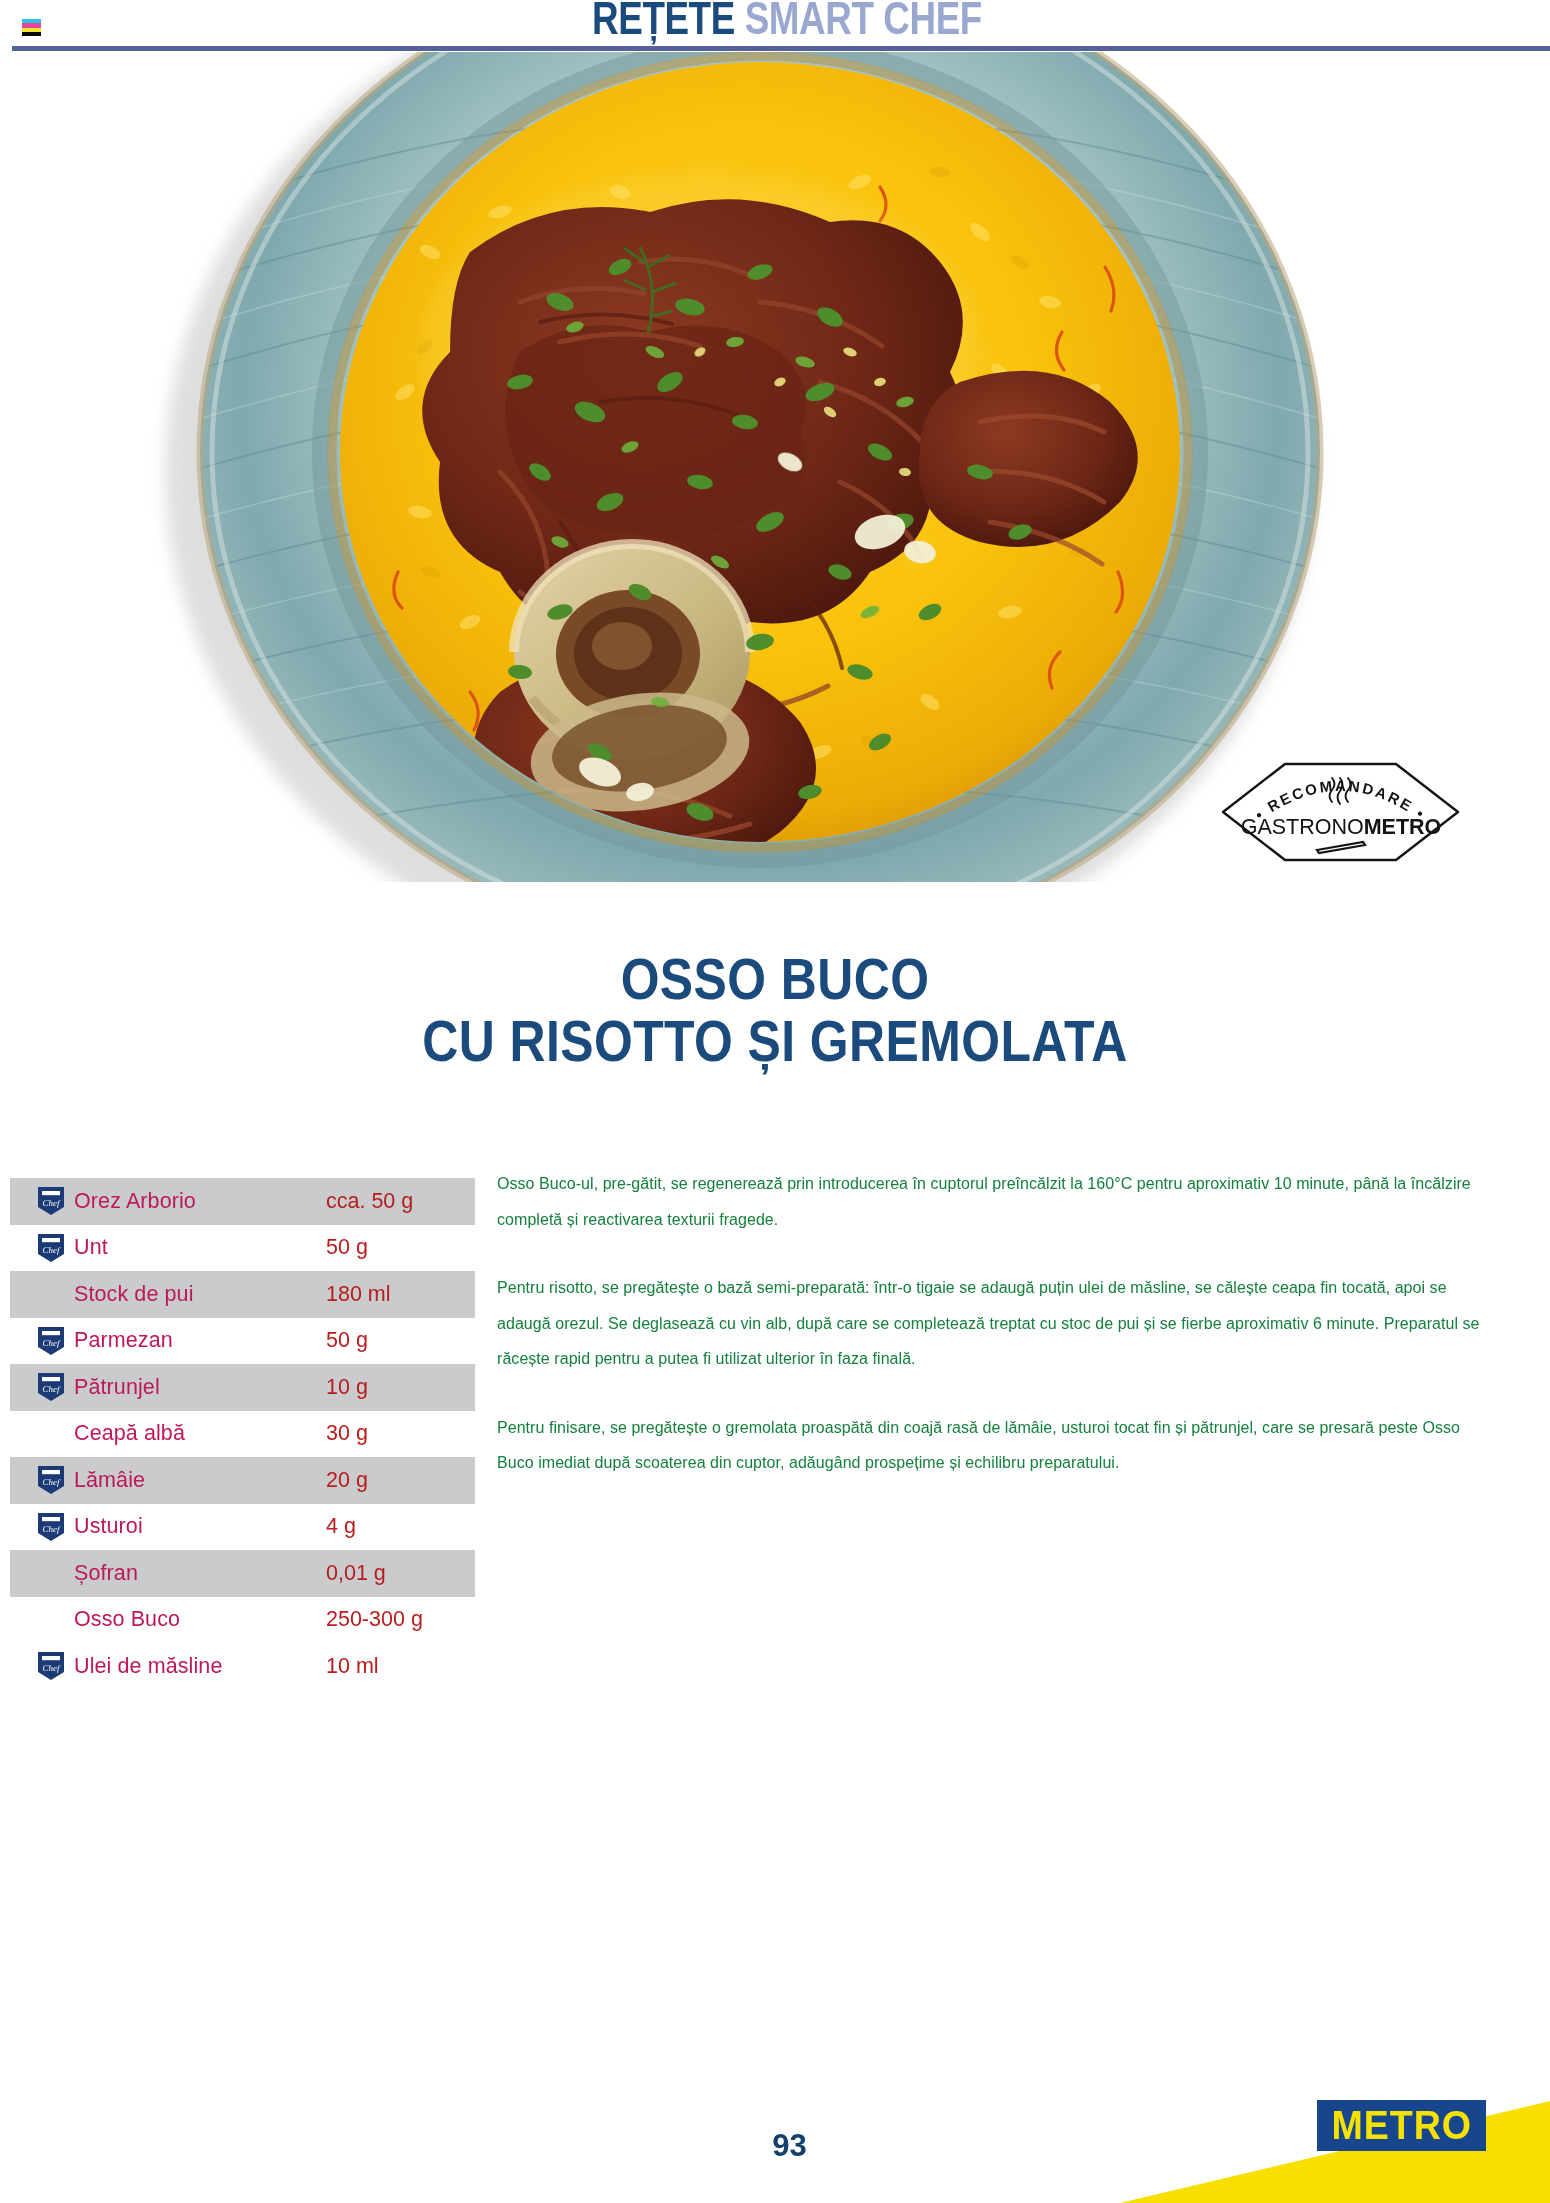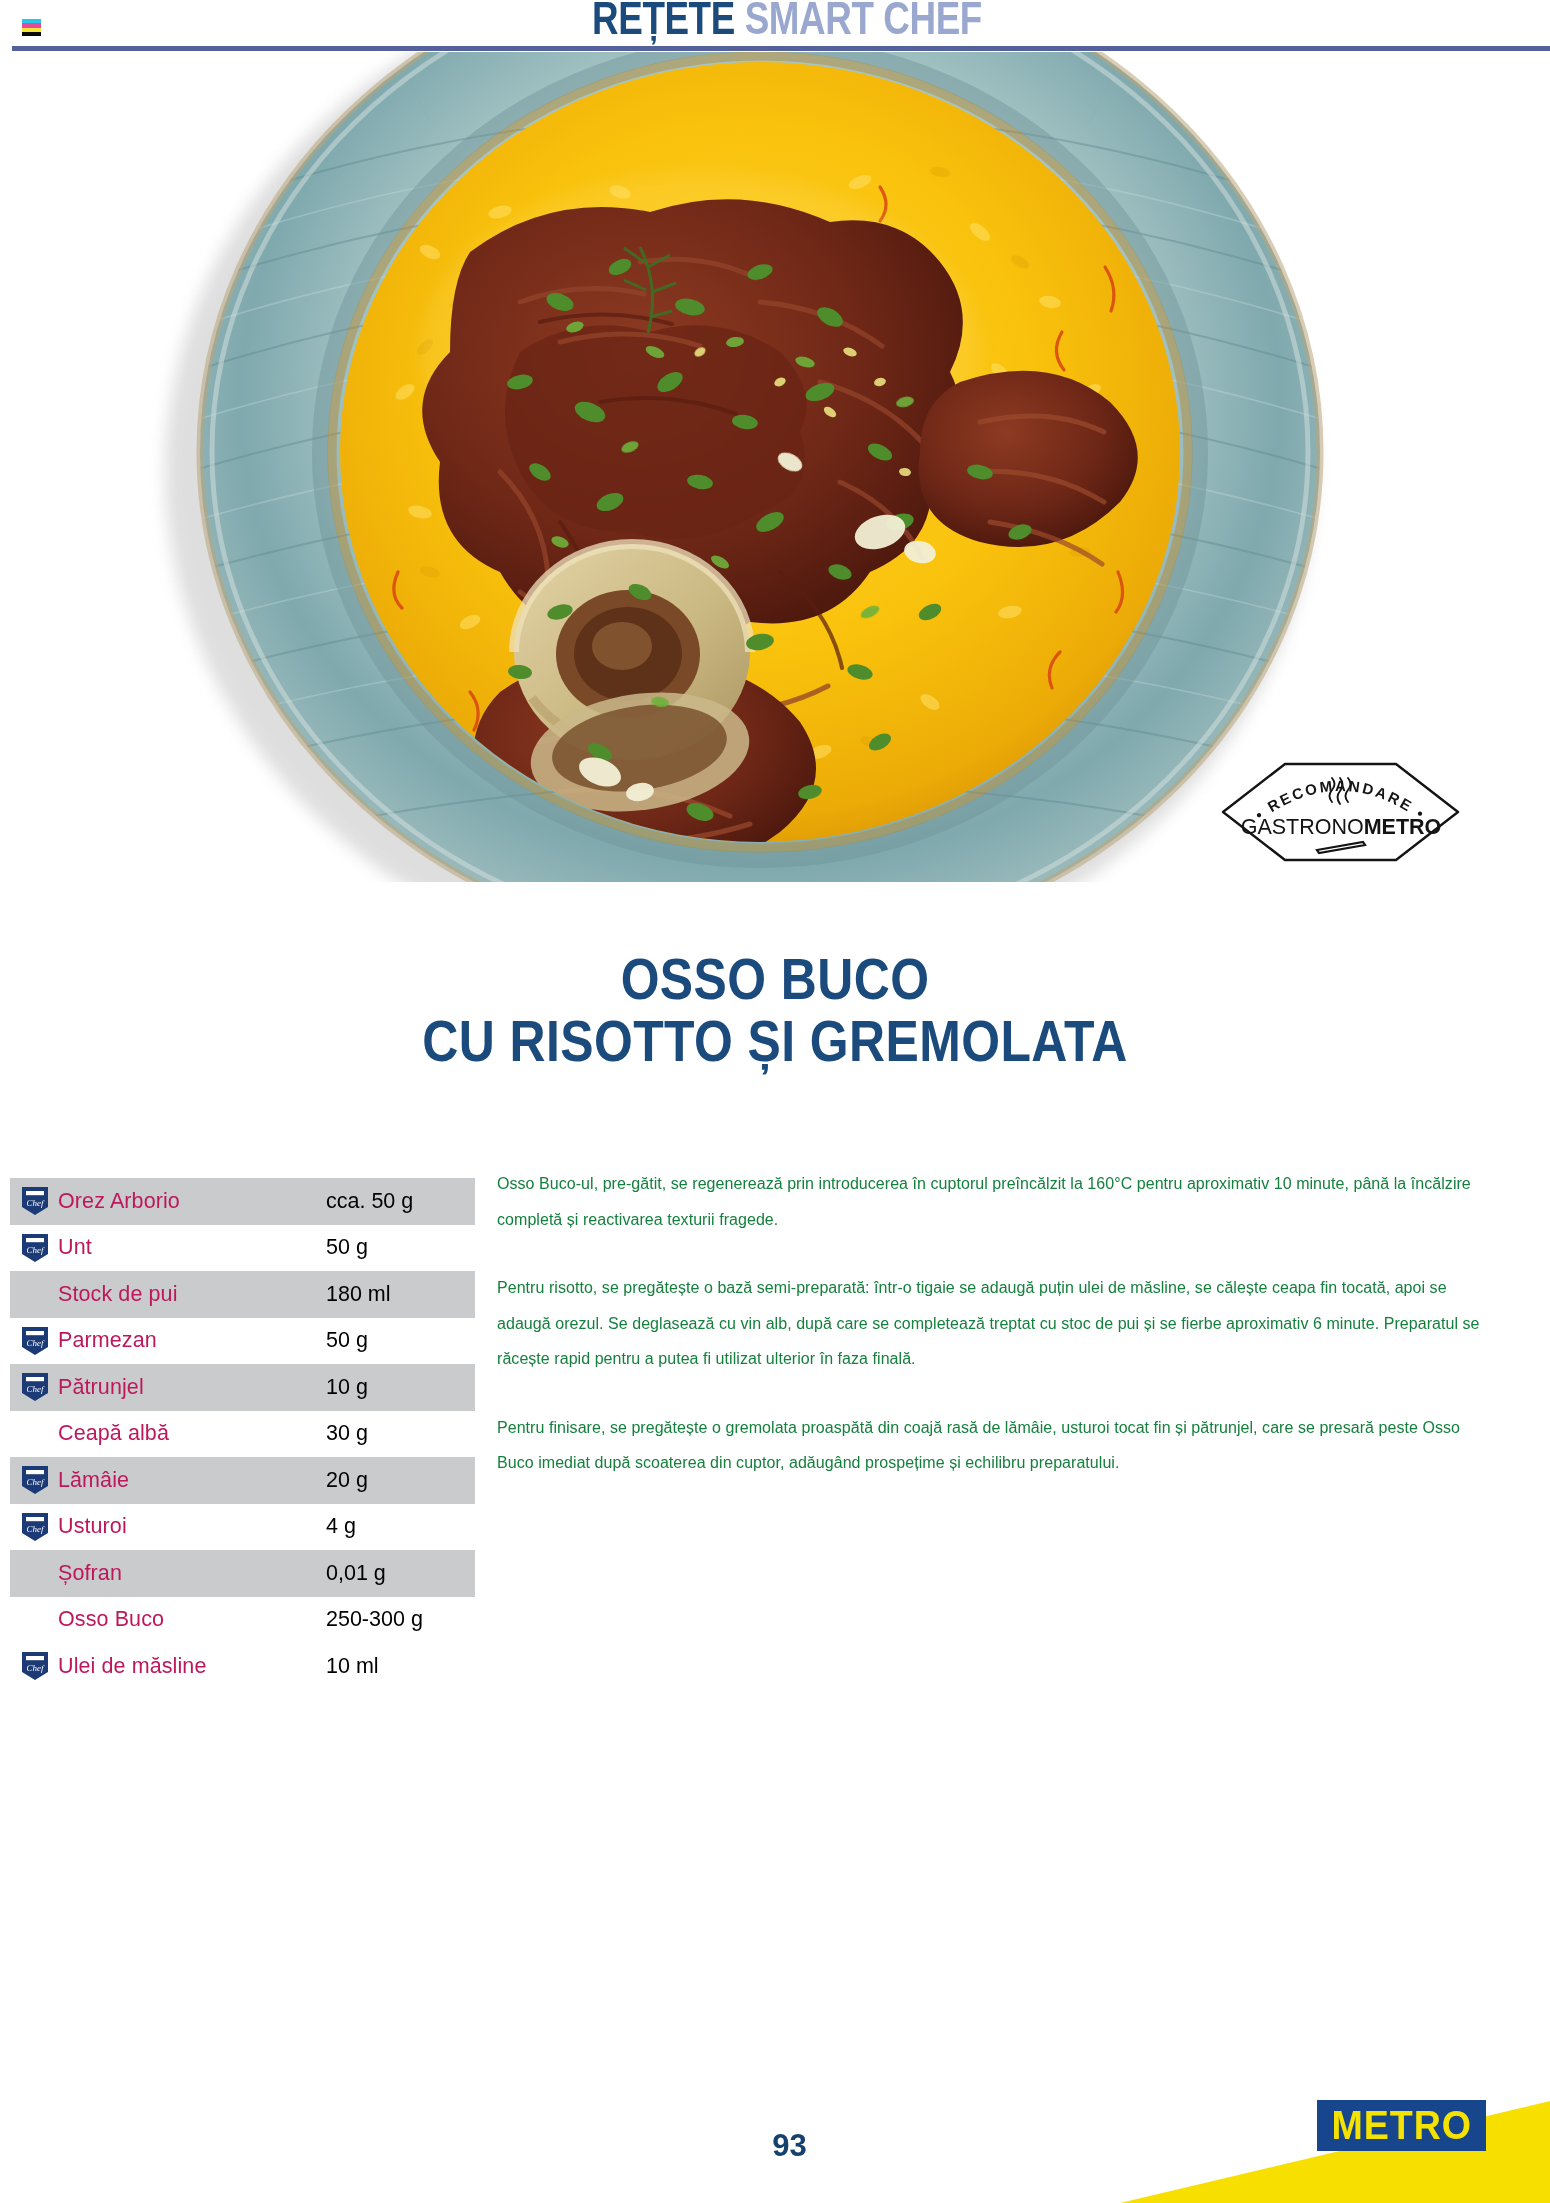--- a/index.html
+++ b/index.html
@@ -63,7 +63,7 @@
     position:absolute; left:10px; top:1178px; width:465px;
   }
   .ing-row{
-    display:flex; align-items:center; height:46.5px; padding-left:8px;
+    display:flex; align-items:center; height:46.5px; padding-left:24px;
     position:relative;
   }
   .ing-row.shaded{ background:#c9cbcd; }

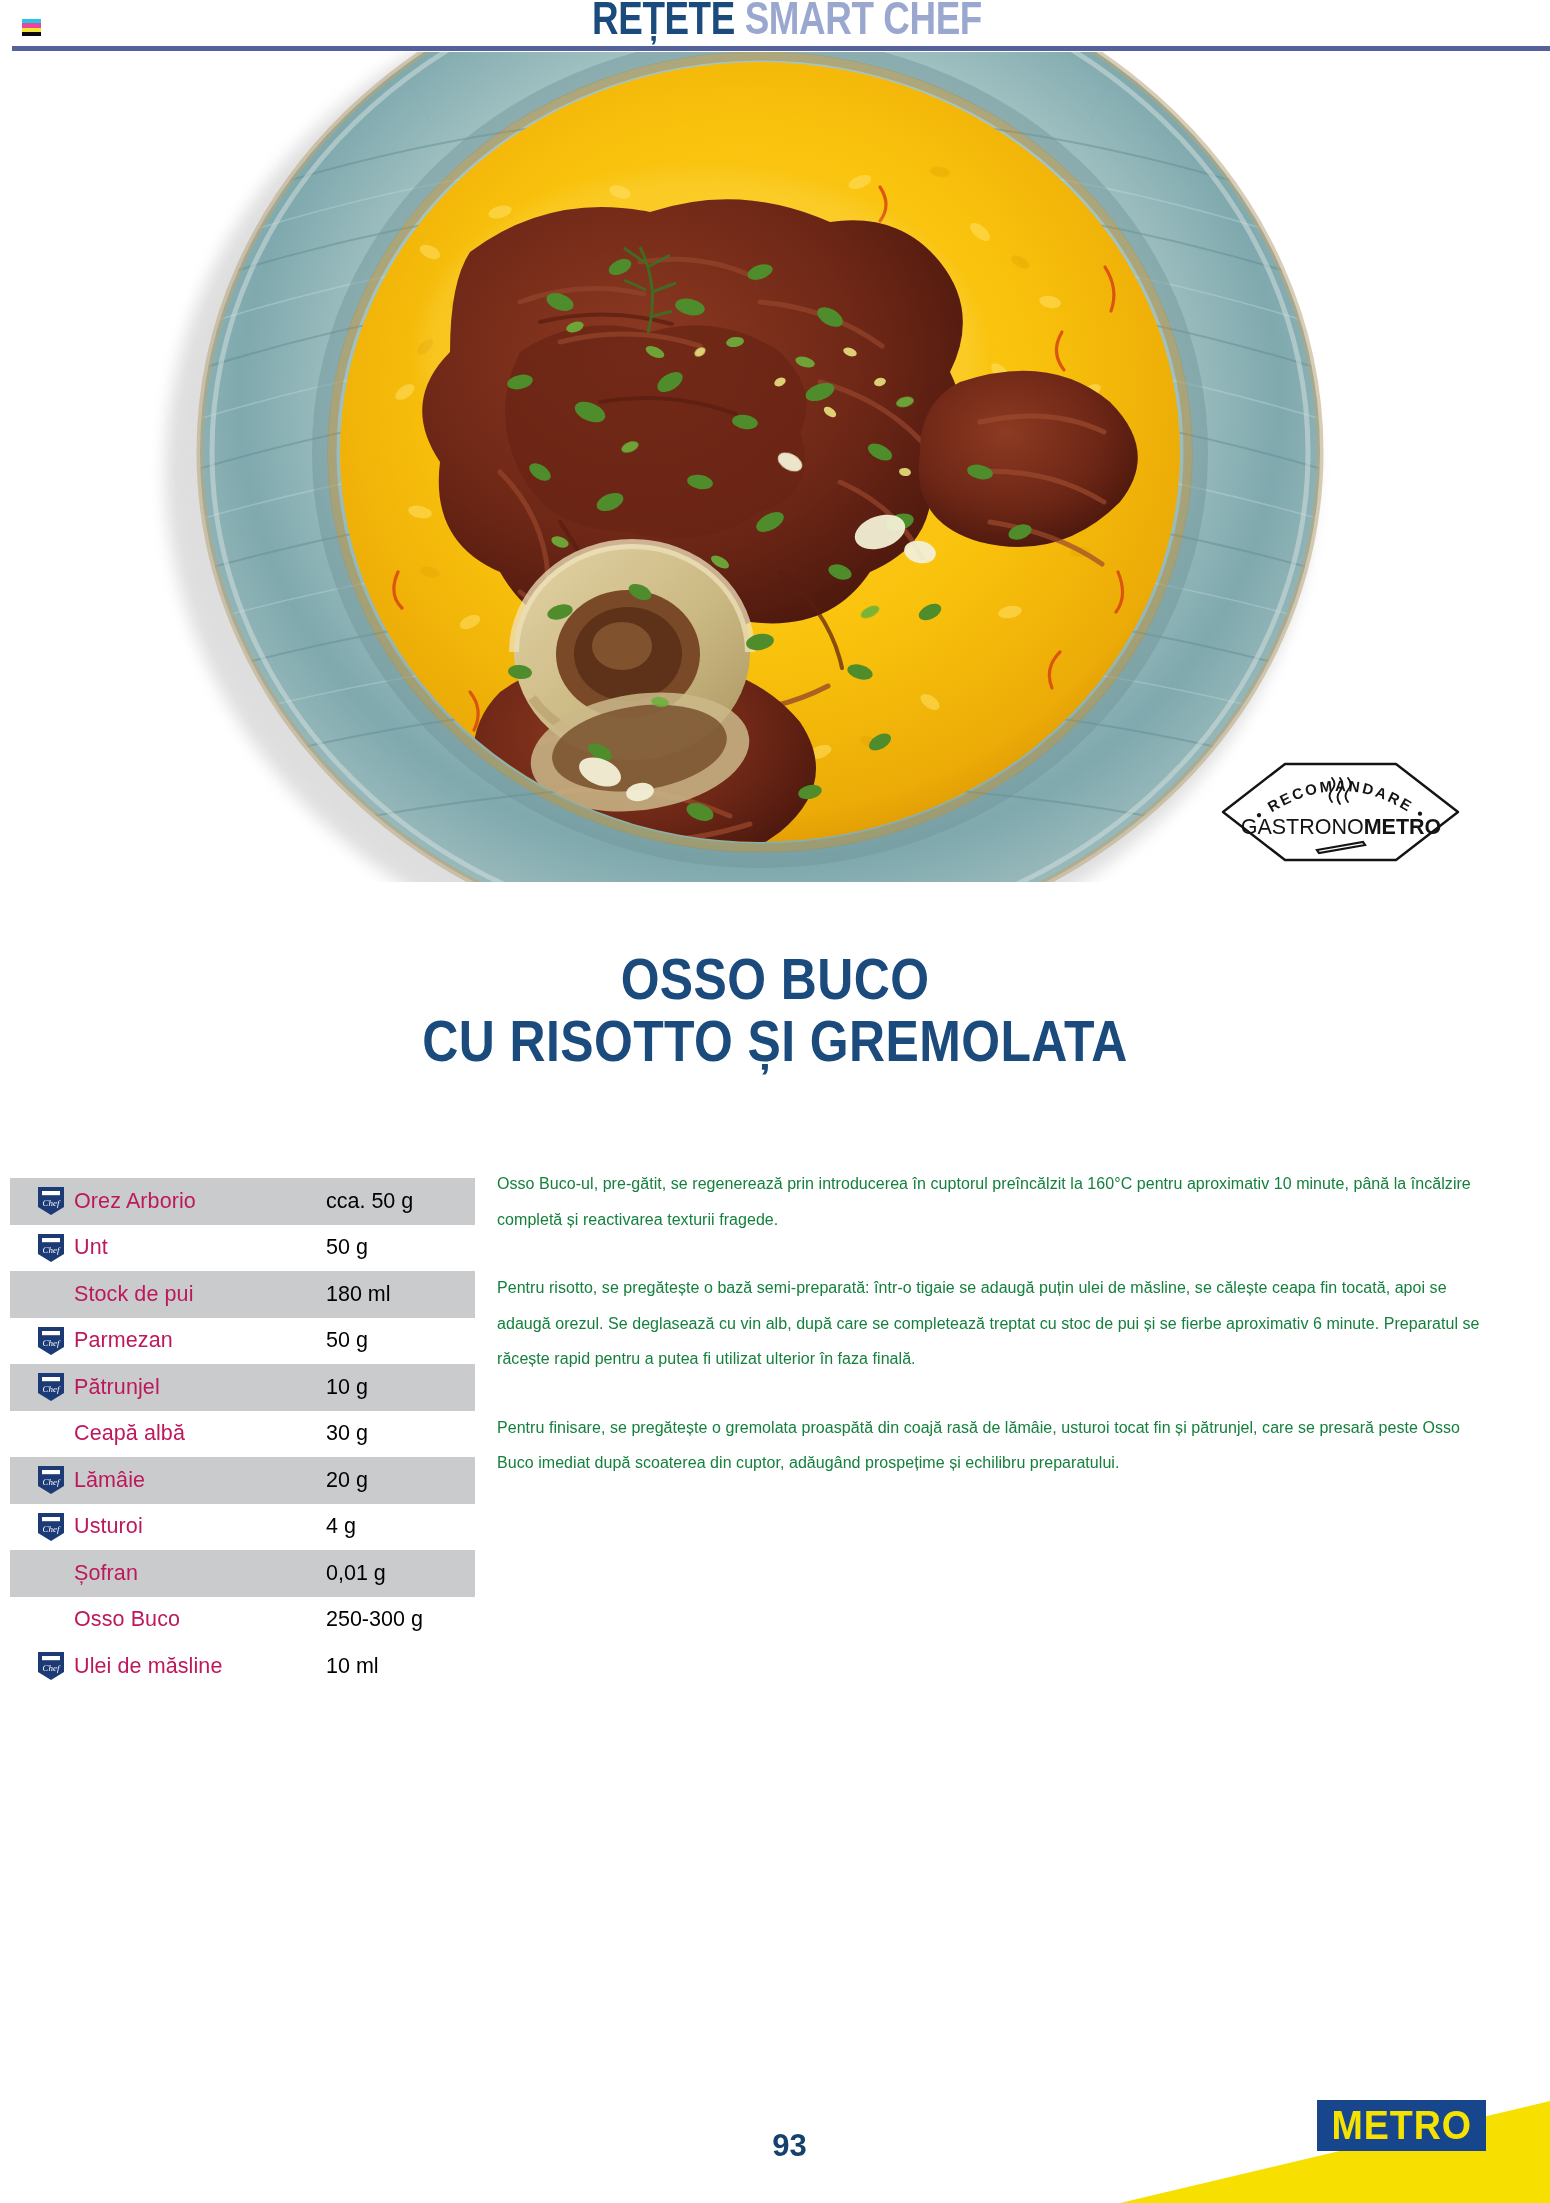--- a/index.html
+++ b/index.html
@@ -75,7 +75,7 @@
     letter-spacing:0.1px;
   }
   .ing-qty{
-    flex:0 0 165px; font-size:21.5px; color:#000000; font-weight:500;
+    flex:0 0 165px; font-size:21.5px; color:#b91c1c; font-weight:500;
     text-align:left; padding-left:16px;
   }
 

